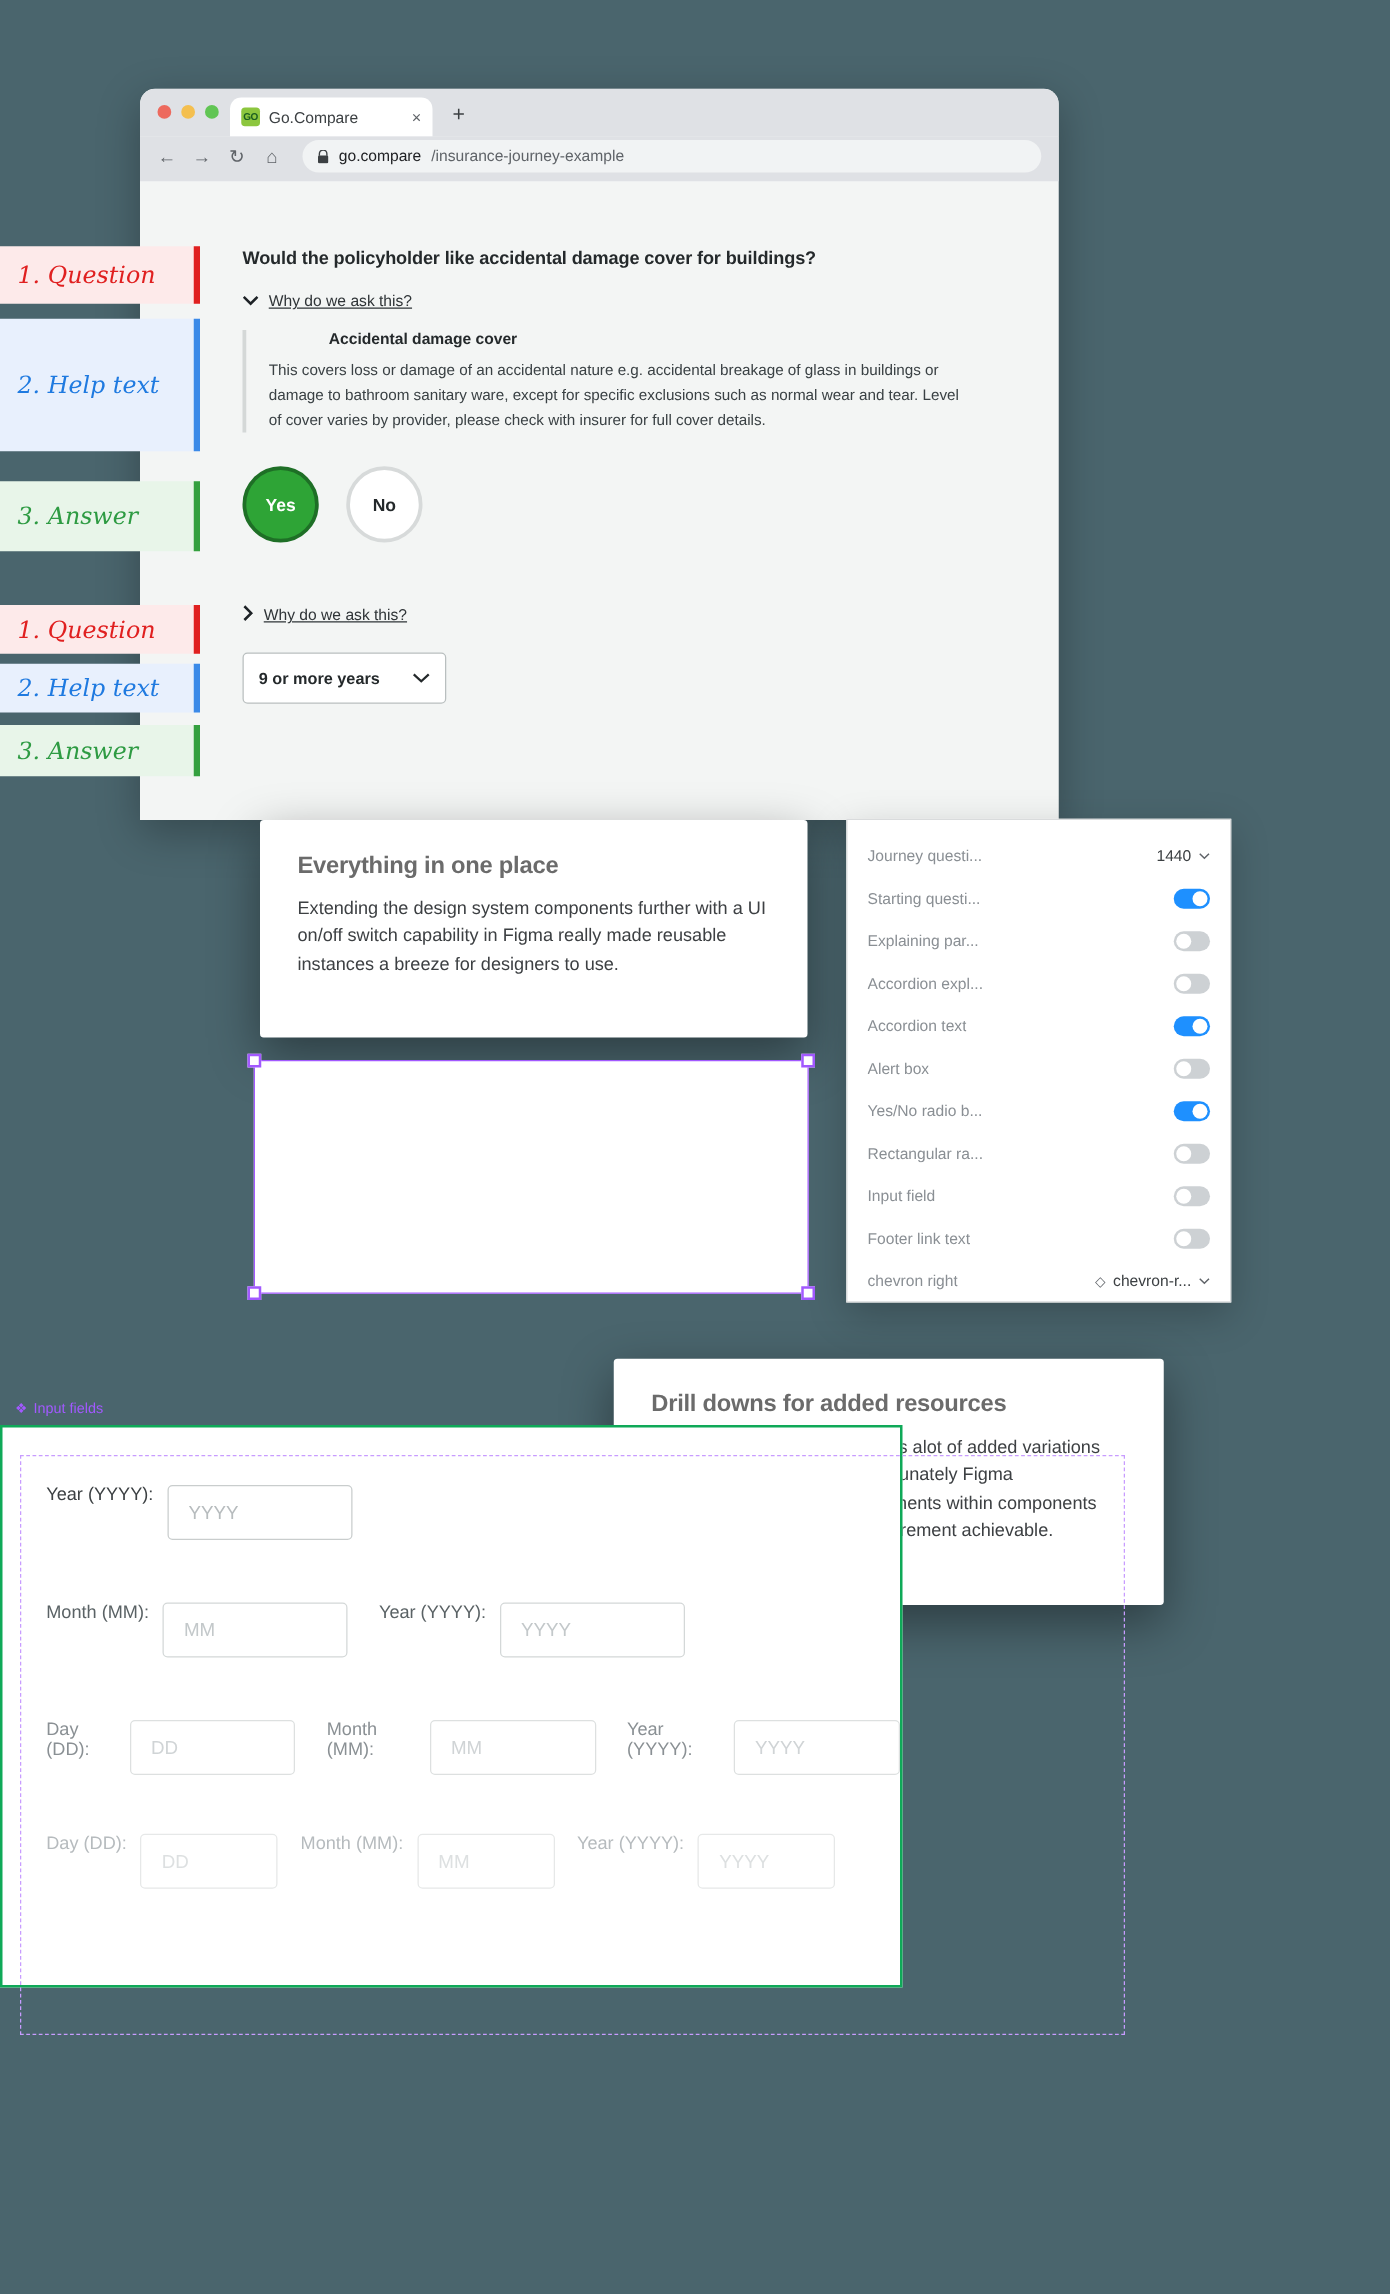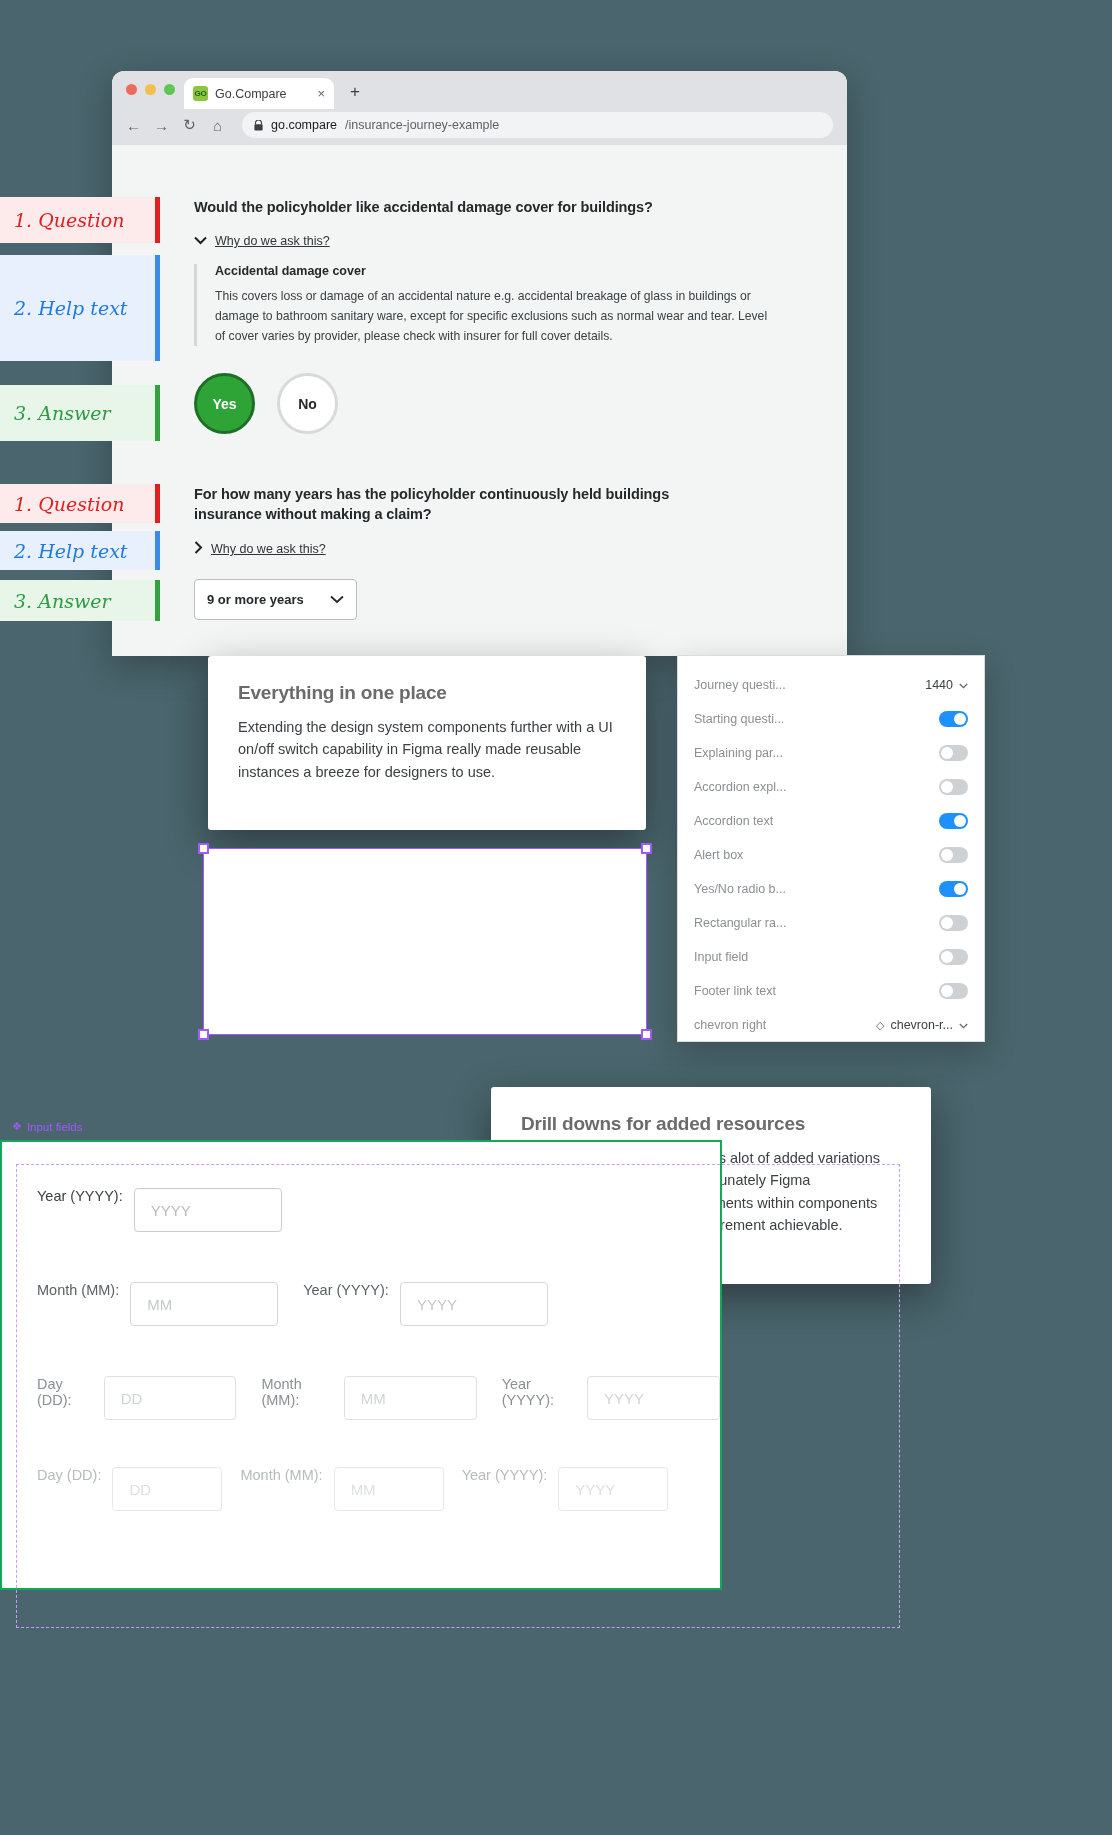--- a/index.html
+++ b/index.html
@@ -30,7 +30,7 @@
   .dot { width: 11px; height: 11px; border-radius: 50%; }
   .dot.r { background: #ed6a5e; } .dot.y { background: #f4bf4f; } .dot.g { background: #61c554; }
   .tab {
-    margin-left: 58px; height: 31px; width: 150px;
+    margin-left: 58px; height: 31px; width: 162px;
     background: #fff; border-radius: 9px 9px 0 0;
     display: flex; align-items: center; gap: 7px; padding: 0 9px;
     font-size: 12.5px; color: #3c4043;

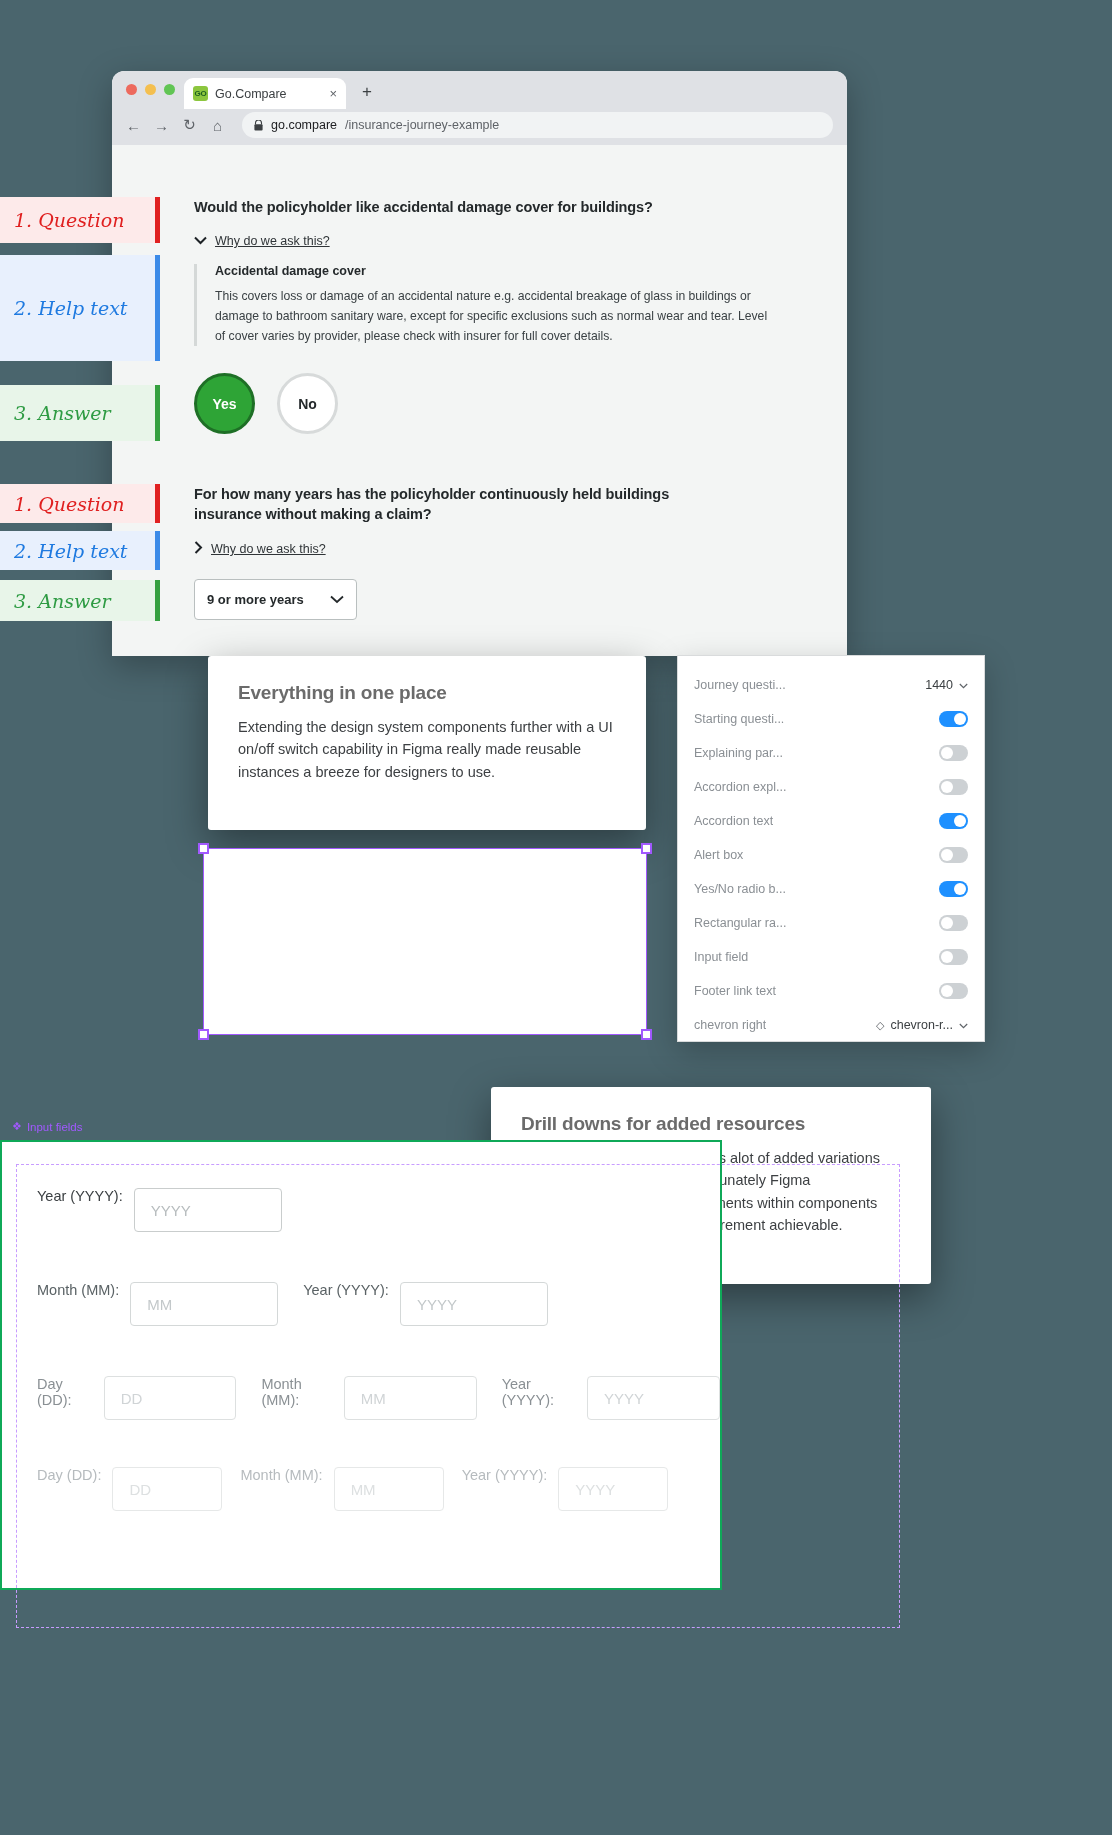--- a/index.html
+++ b/index.html
@@ -77,7 +77,7 @@
     margin-top: 16px; border-left: 3px solid #d4d8d7;
     padding: 0 0 0 18px;
   }
-  .acc-head { font-size: 12.5px; font-weight: bold; color: #24292b; }
+  .acc-head { font-size: 12.5px; font-weight: bold; color: #24292b; margin-left: 48px; }
   .acc-body {
     margin-top: 9px; font-size: 12.2px; color: #3a4144;
     line-height: 1.62; max-width: 560px;

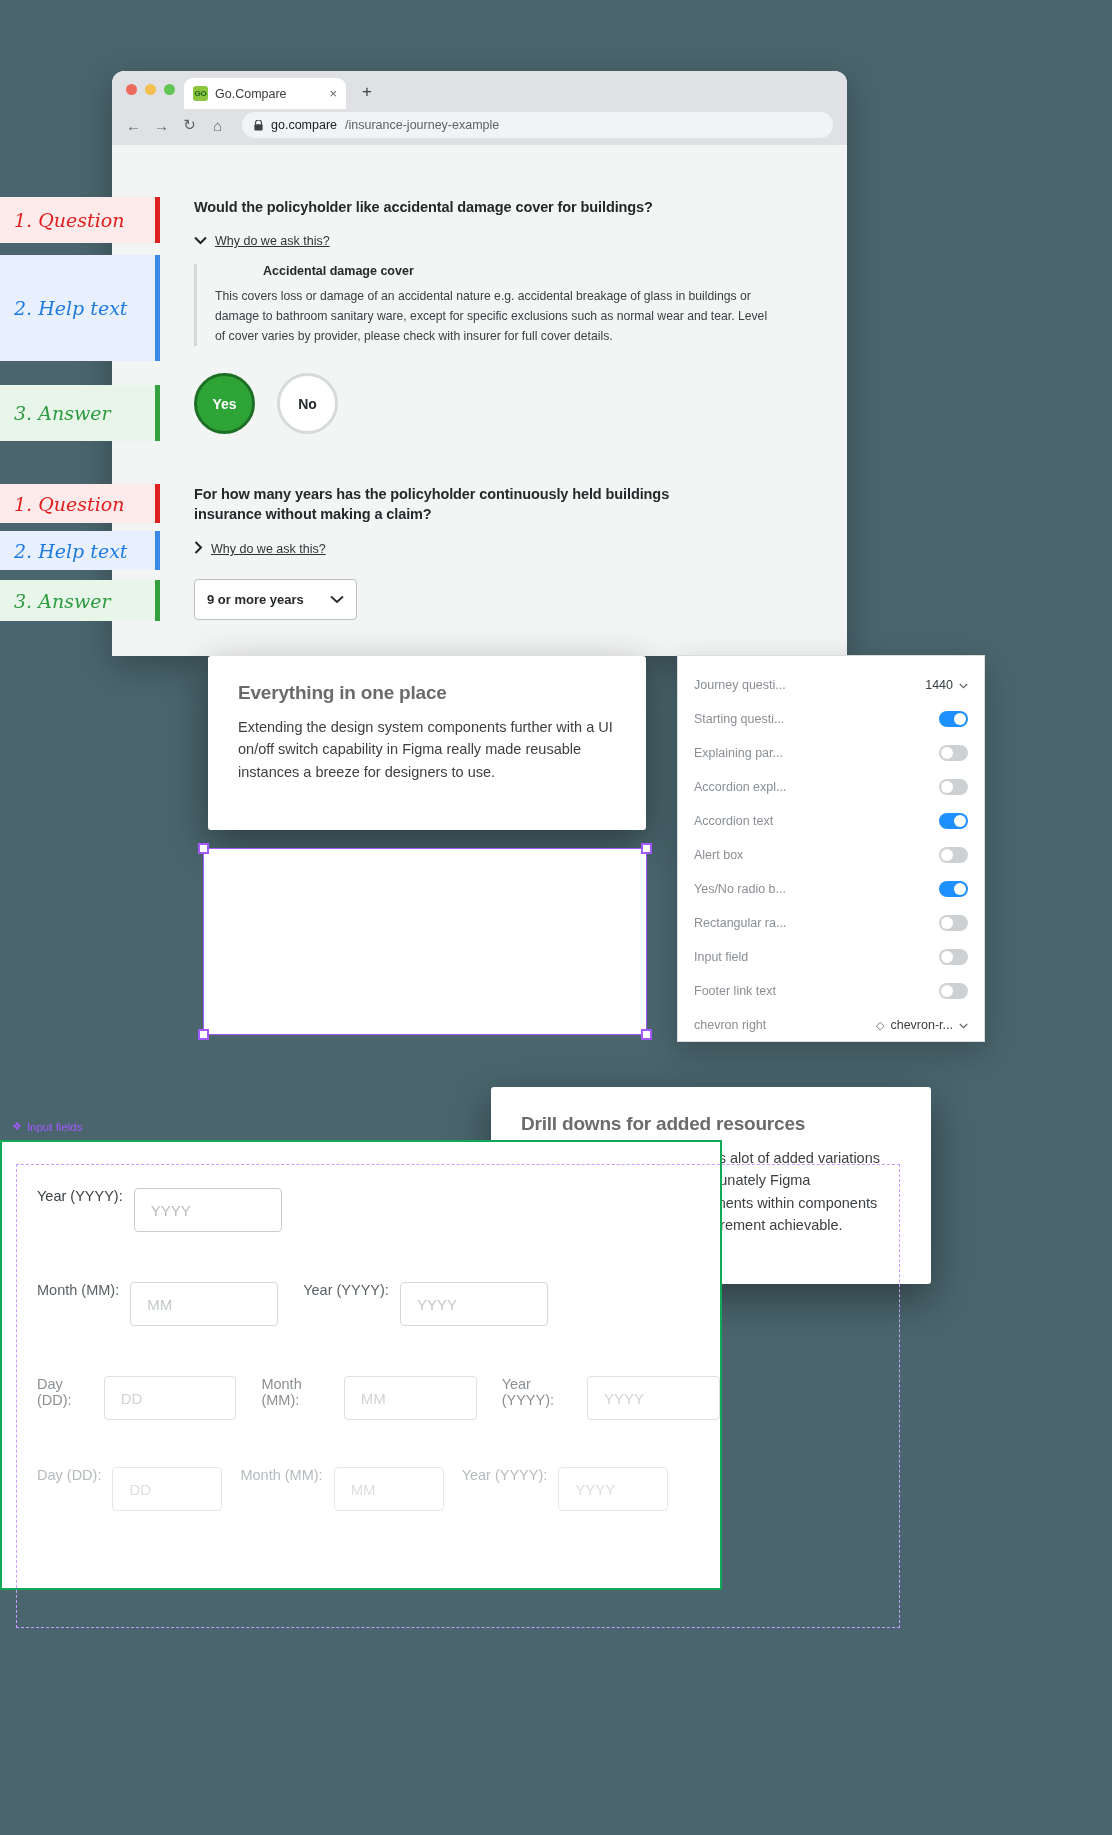--- a/index.html
+++ b/index.html
@@ -258,7 +258,6 @@
       </div>
 
       <div class="q-block" style="margin-top:50px; max-width:620px;">
-        <div class="q-title">For how many years has the policyholder continuously held buildings insurance without making a claim?</div>
         <div class="why">
           <span class="chev">
             <svg width="9" height="13" viewBox="0 0 9 13">

